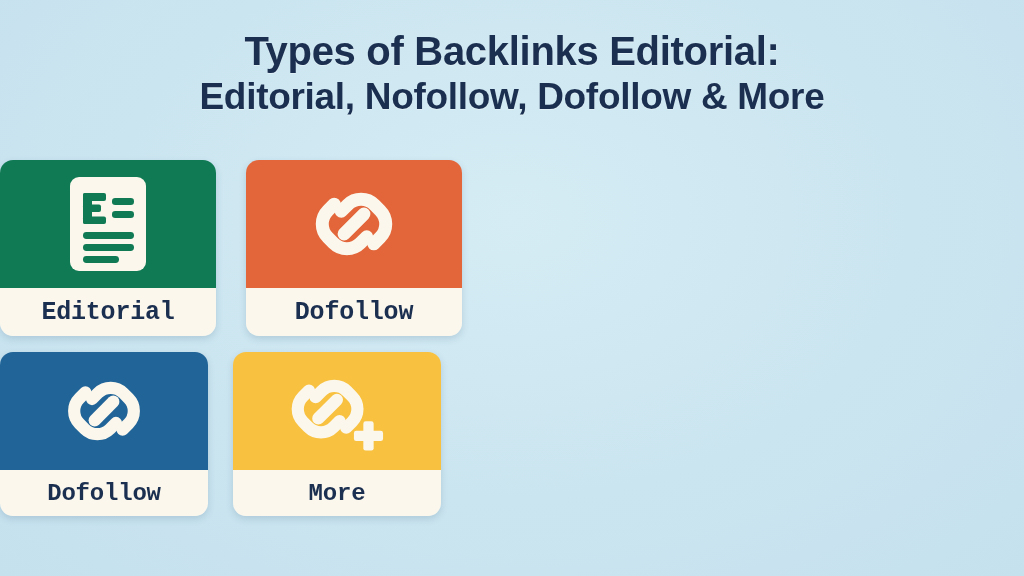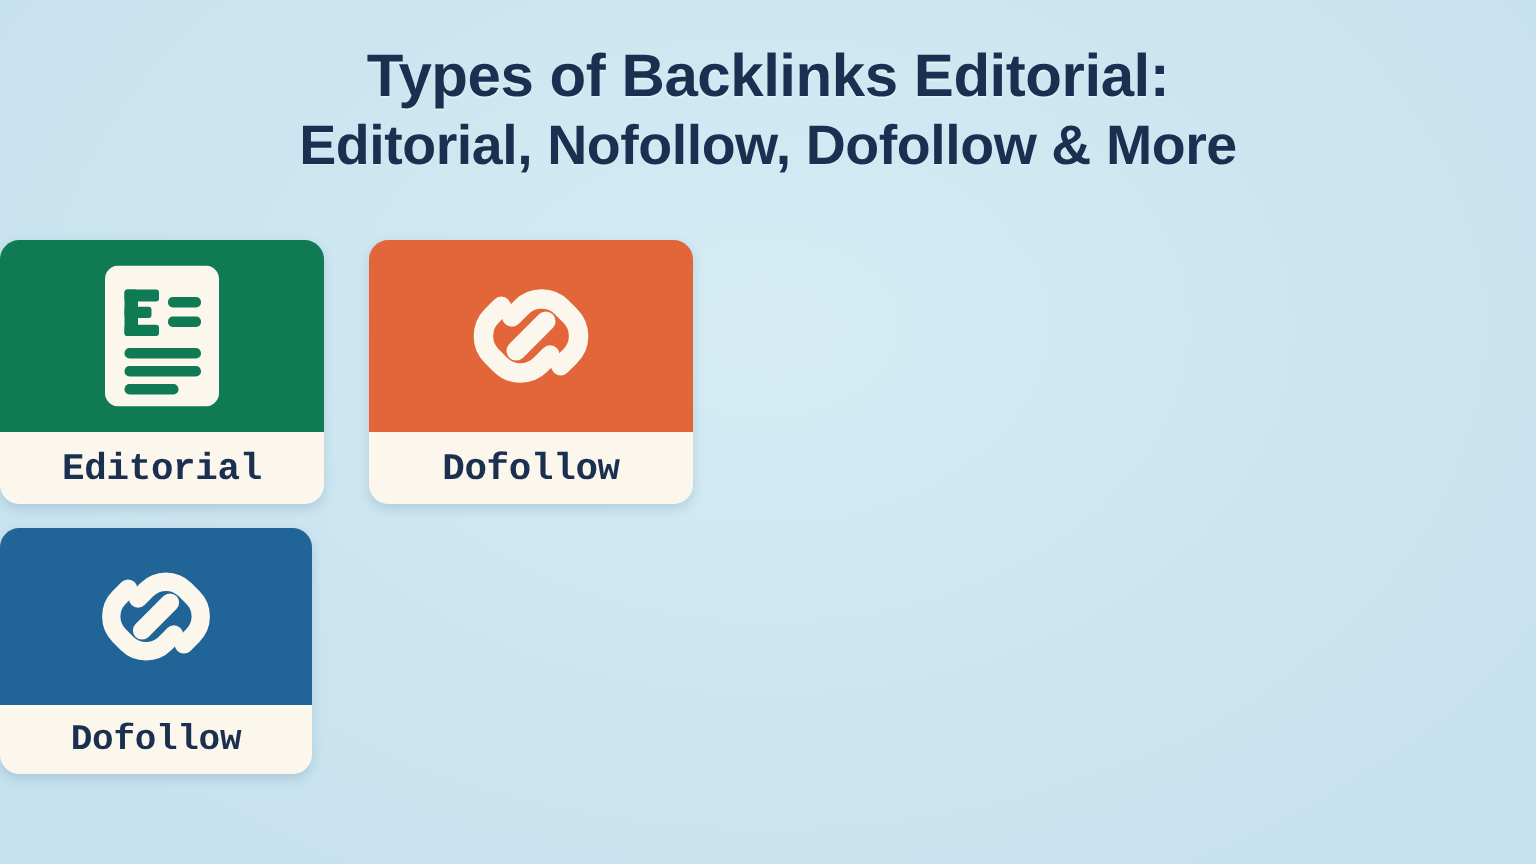--- a/index.html
+++ b/index.html
@@ -170,6 +170,24 @@
         <div class="card-label">Dofollow</div>
       </div>
 
+      <div class="card card-more">
+        <div class="card-art">
+          <span>
+            <svg class="icon-svg" width="106" height="94" viewBox="0 0 112 100" aria-hidden="true">
+              <g transform="rotate(-45 46 48)" fill="none" stroke="#fbf7ec" stroke-width="13" stroke-linecap="round">
+                <path d="M46 20 h-9 a19 19 0 0 0 -19 19 v8 a19 19 0 0 0 19 19 h9"></path>
+                <path d="M46 76 h9 a19 19 0 0 0 19 -19 v-8 a19 19 0 0 0 -19 -19 h-9"></path>
+                <path d="M32 48 h28"></path>
+              </g>
+              <g fill="#fbf7ec">
+                <rect x="84" y="61" width="11" height="31" rx="2.5"></rect>
+                <rect x="74" y="71" width="31" height="11" rx="2.5"></rect>
+              </g>
+            </svg>
+          </span>
+        </div>
+        <div class="card-label">More</div>
+      </div>
 
     </div>
 

